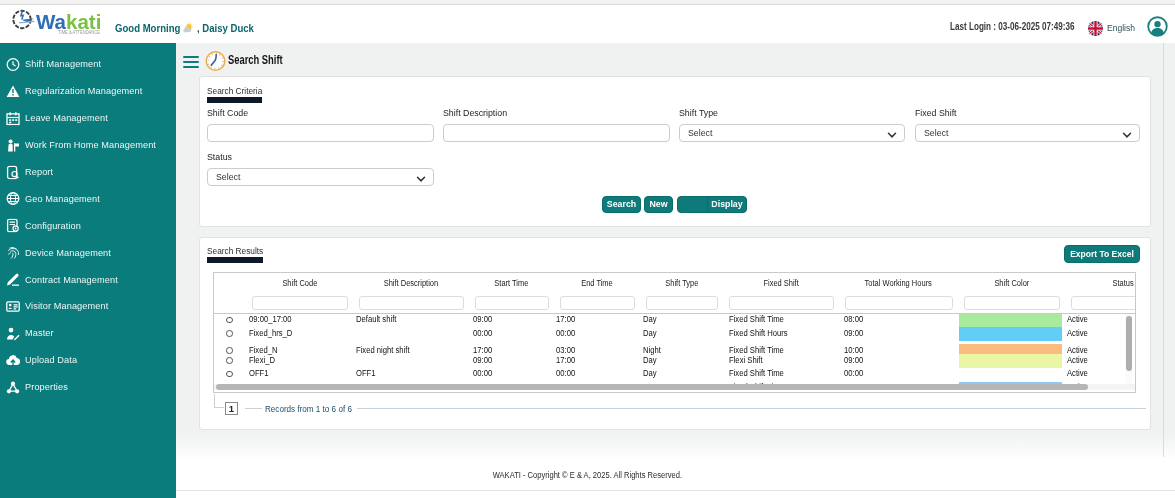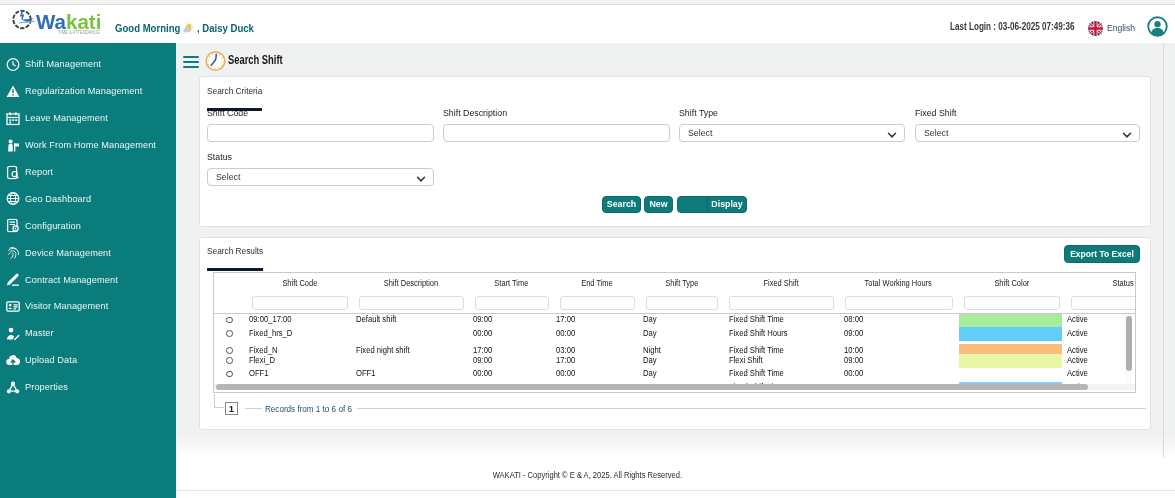--- a/index.html
+++ b/index.html
@@ -43,8 +43,8 @@
 .card { position:absolute; background:#fff; border:1px solid #e2e2e2; border-radius:3px; }
 #card1 { left:199px; top:76px; width:952px; height:151px; }
 #card2 { left:199px; top:237px; width:952px; height:193px; }
-.sectitle { position:absolute; font-size:8.3px; color:#2e2e2e; padding-bottom:12px;
-  border-bottom:3px solid #0f172a; }
+.sectitle { position:absolute; font-size:8.3px; color:#2e2e2e; padding-bottom:1px;
+  border-bottom:6px solid #0f172a; }
 
 
 .flabel { position:absolute; font-size:8.8px; color:#1d1d1d; }

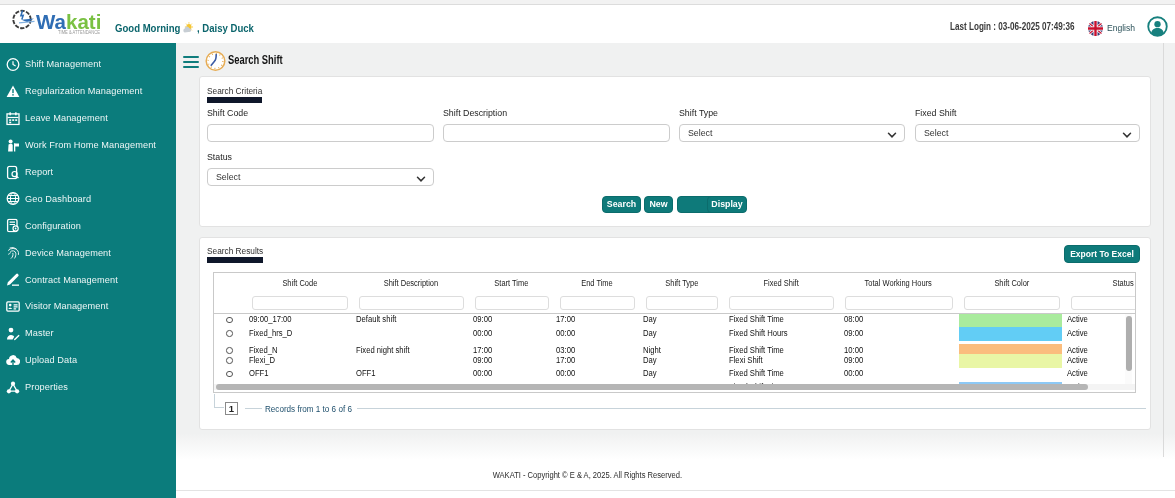--- a/index.html
+++ b/index.html
@@ -181,7 +181,7 @@
             <path d="M1.2 7 h11.6 M2 4 h10 M2 10 h10" stroke="#fff" stroke-width="1"></path>
           </svg>
         </span>
-        <span class="lb">Geo Dashboard</span>
+        <span class="lb">Geo Management</span>
       </li>
       <li>
         <span class="ic">

